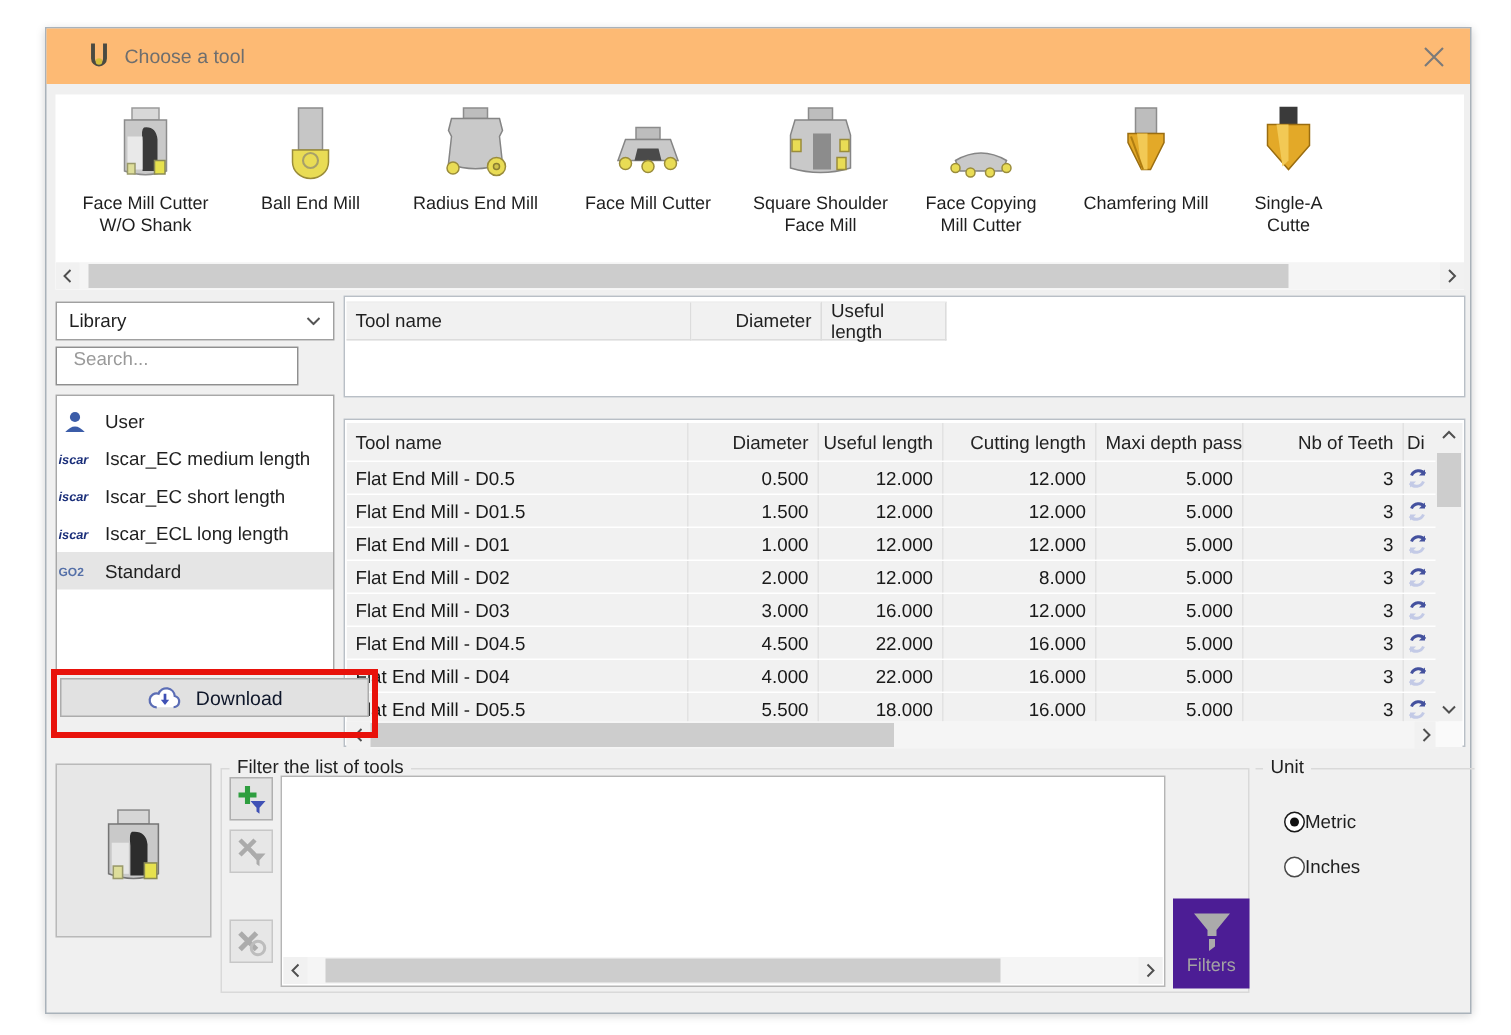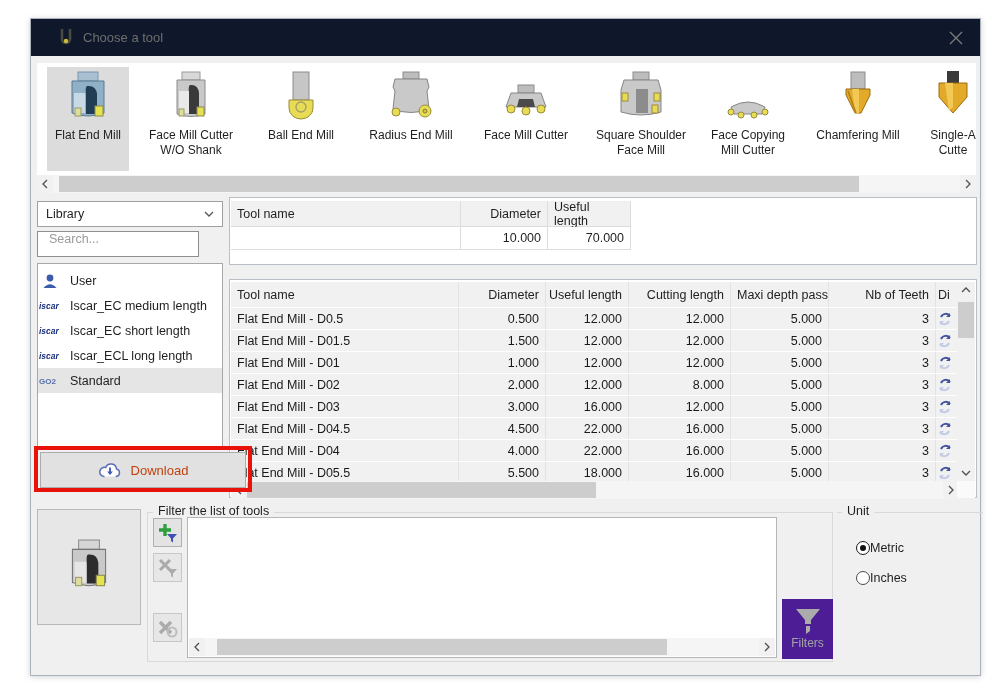--- a/index.html
+++ b/index.html
@@ -9,7 +9,7 @@
     background:#f0f0f0; border:1px solid #a9b2ba; box-shadow:0 1px 6px rgba(0,0,0,.18); }
 
   
-  .titlebar { position:absolute; left:0; top:0; right:0; height:37px; background:#0f172a; }
+  .titlebar { position:absolute; left:0; top:0; right:0; height:37px; background:#fdba74; }
   .title-icon { position:absolute; left:27px; top:9px; width:16px; height:20px; }
   .title-text { position:absolute; left:52px; top:0; line-height:37px; font-size:13px; color:#6e6e6e; }
   .close-btn { position:absolute; right:16px; top:11px; width:16px; height:16px; cursor:pointer; }

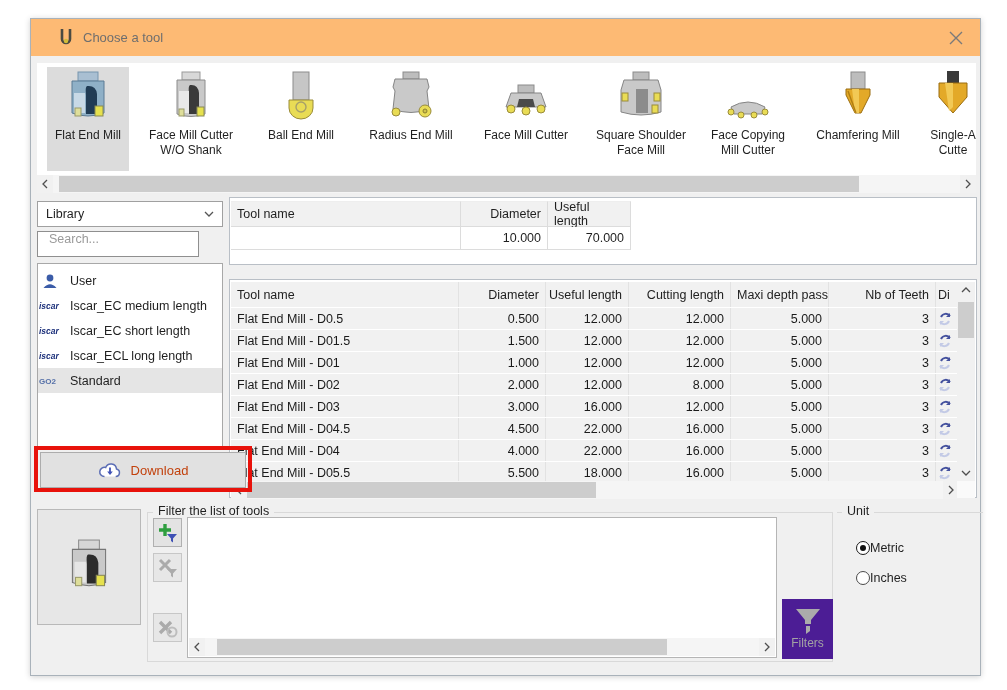--- a/index.html
+++ b/index.html
@@ -121,19 +121,6 @@
 
   <div class="strip">
     <div class="strip-items">
-      <div class="strip-item selected" style="width:82px">
-        <div class="strip-icon">
-          <svg width="46" height="54" viewBox="0 0 46 54">
-            <rect x="13" y="1" width="20" height="9" fill="#a9bfd2" stroke="#7795ae"></rect>
-            <path d="M7 10 h32 v32 q-16 6 -32 0 z" fill="#8fb0c7" stroke="#5a7a94"></path>
-            <path d="M22 15 q9 -1 10 8 v20 h-11 v-19 q-1 -8 1 -9 z" fill="#213c55"></path>
-            <rect x="9" y="22" width="11" height="20" fill="#c8d9e6"></rect>
-            <rect x="30" y="35" width="8" height="10" fill="#e6e14e" stroke="#8a8a55"></rect>
-            <rect x="10" y="37" width="6" height="8" fill="#dede9a" stroke="#9a9a6a"></rect>
-          </svg>
-        </div>
-        <div class="strip-label">Flat End Mill</div>
-      </div>
       <div class="strip-item" style="width:100px">
         <div class="strip-icon">
           <svg width="42" height="54" viewBox="0 0 42 54">

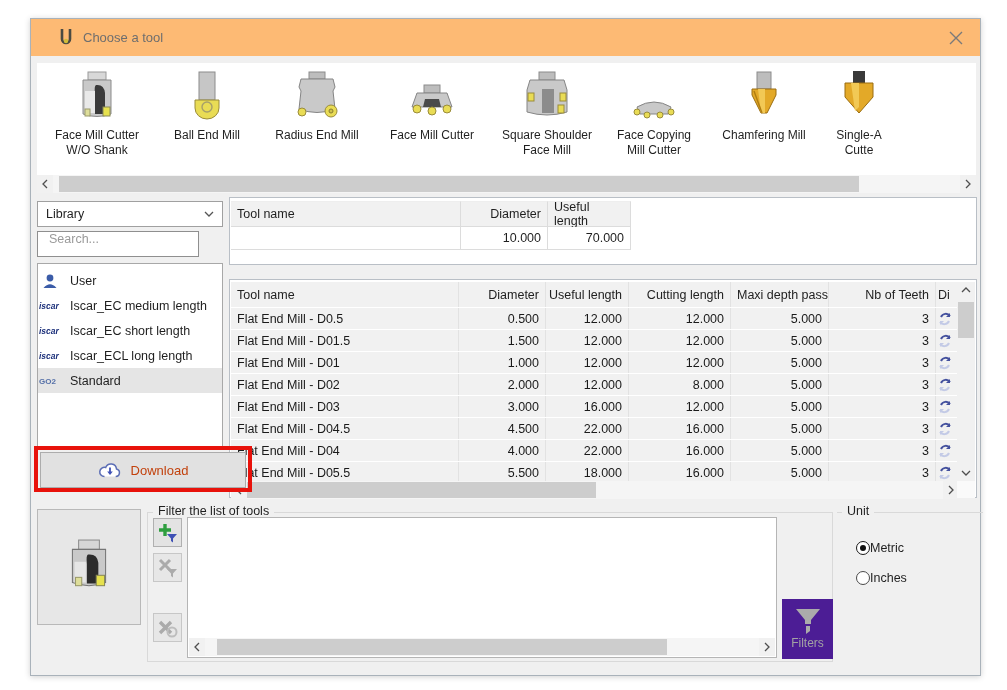--- a/index.html
+++ b/index.html
@@ -309,11 +309,6 @@
         <div class="mini-cell mini-head w-dia num">Diameter</div>
         <div class="mini-cell mini-head w-use num">Useful length</div>
       </div>
-      <div class="mini-row">
-        <div class="mini-cell mini-val w-name"></div>
-        <div class="mini-cell mini-val w-dia num">10.000</div>
-        <div class="mini-cell mini-val w-use num">70.000</div>
-      </div>
     </div>
   </div>
 

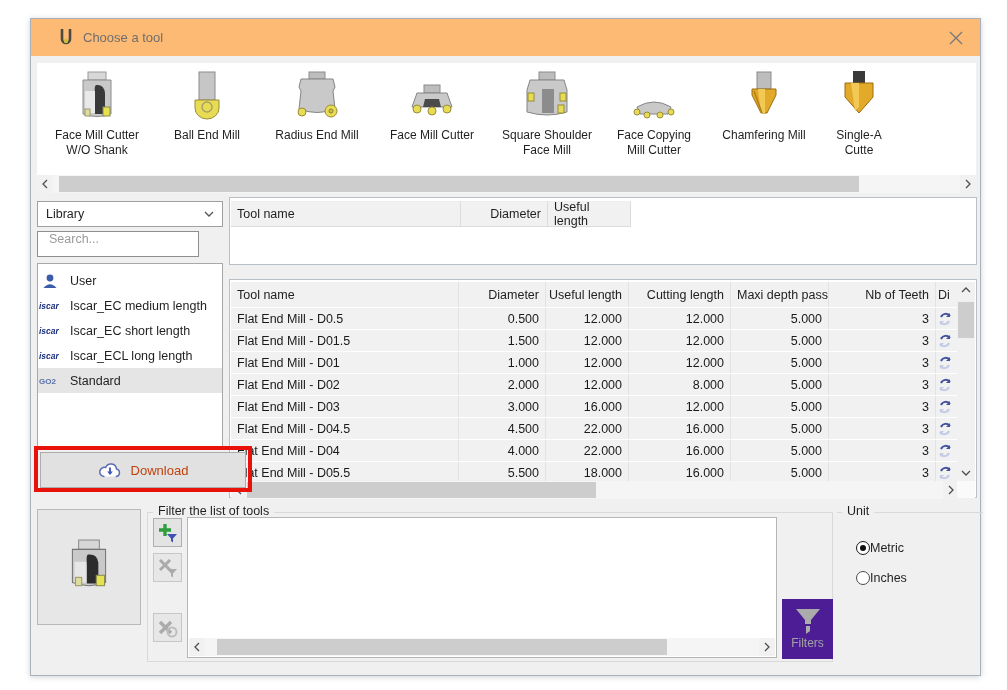--- a/index.html
+++ b/index.html
@@ -47,9 +47,9 @@
 
   .dl-highlight { position:absolute; left:3px; top:427px; width:218px; height:46px;
     border:4px solid #e8120b; z-index:6; pointer-events:none; }
-  .dl-btn { position:absolute; left:9px; top:433px; width:206px; height:36px; background:#e1e1e1;
+  .dl-btn { position:absolute; left:9px; top:433px; width:206px; height:26px; background:#e1e1e1;
     border:1px solid #acacac; display:flex; align-items:center; justify-content:center; gap:9px;
-    font-size:13px; color:#c2410c; cursor:pointer; z-index:5; }
+    font-size:13px; color:#0f172a; cursor:pointer; z-index:5; }
 
   
   .panel { position:absolute; background:#fff; border:1px solid #b9bfc6; }

